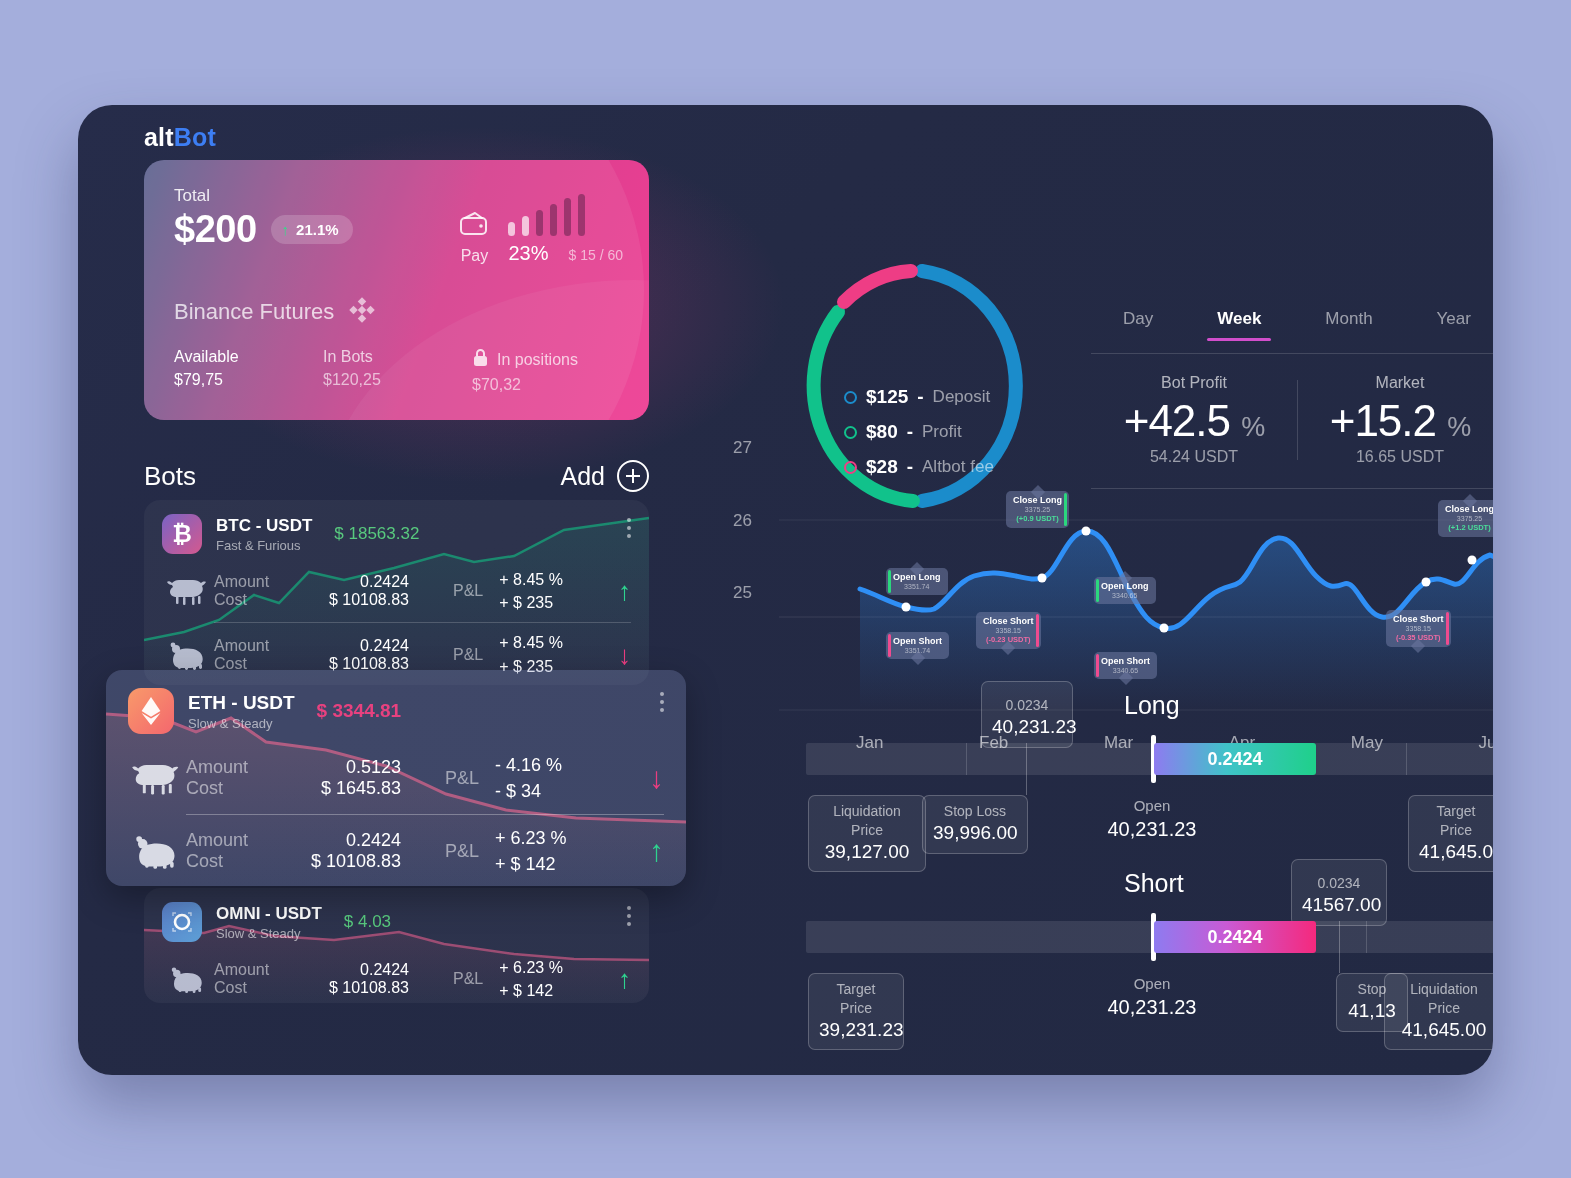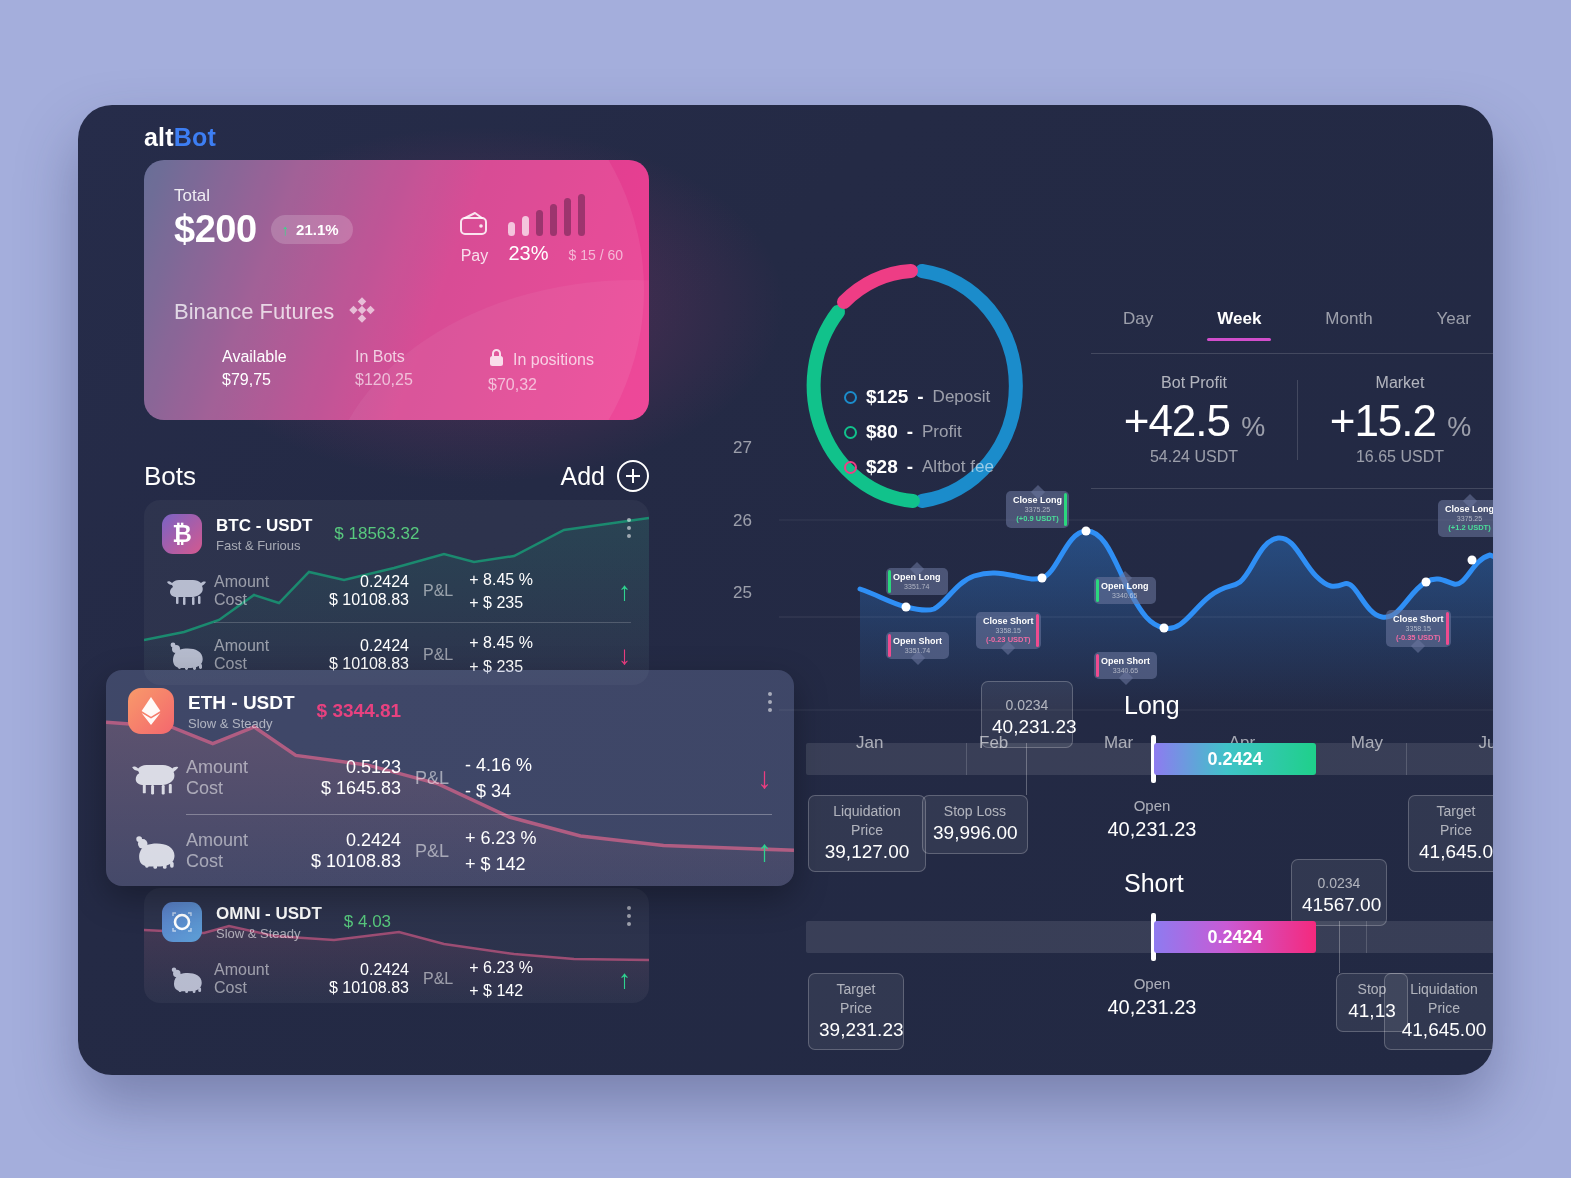--- a/index.html
+++ b/index.html
@@ -78,7 +78,7 @@
 
   .exch-row { position: absolute; left: 30px; top: 136px; display:flex; align-items:center; gap: 14px; }
   .exch-name { color: rgba(255,255,255,.75); font-size: 22px; }
-  .sub-grid { position: absolute; left: 30px; right: 28px; top: 188px; display: flex; margin-left: 48px; }
+  .sub-grid { position: absolute; left: 30px; right: 28px; top: 188px; display: flex; }
   .sub-cell { flex: 1; }
   .sub-cell .k { color: #fff; font-size: 16px; margin-bottom: 5px; }
   .sub-cell .k.dim { color: rgba(255,255,255,.72); }

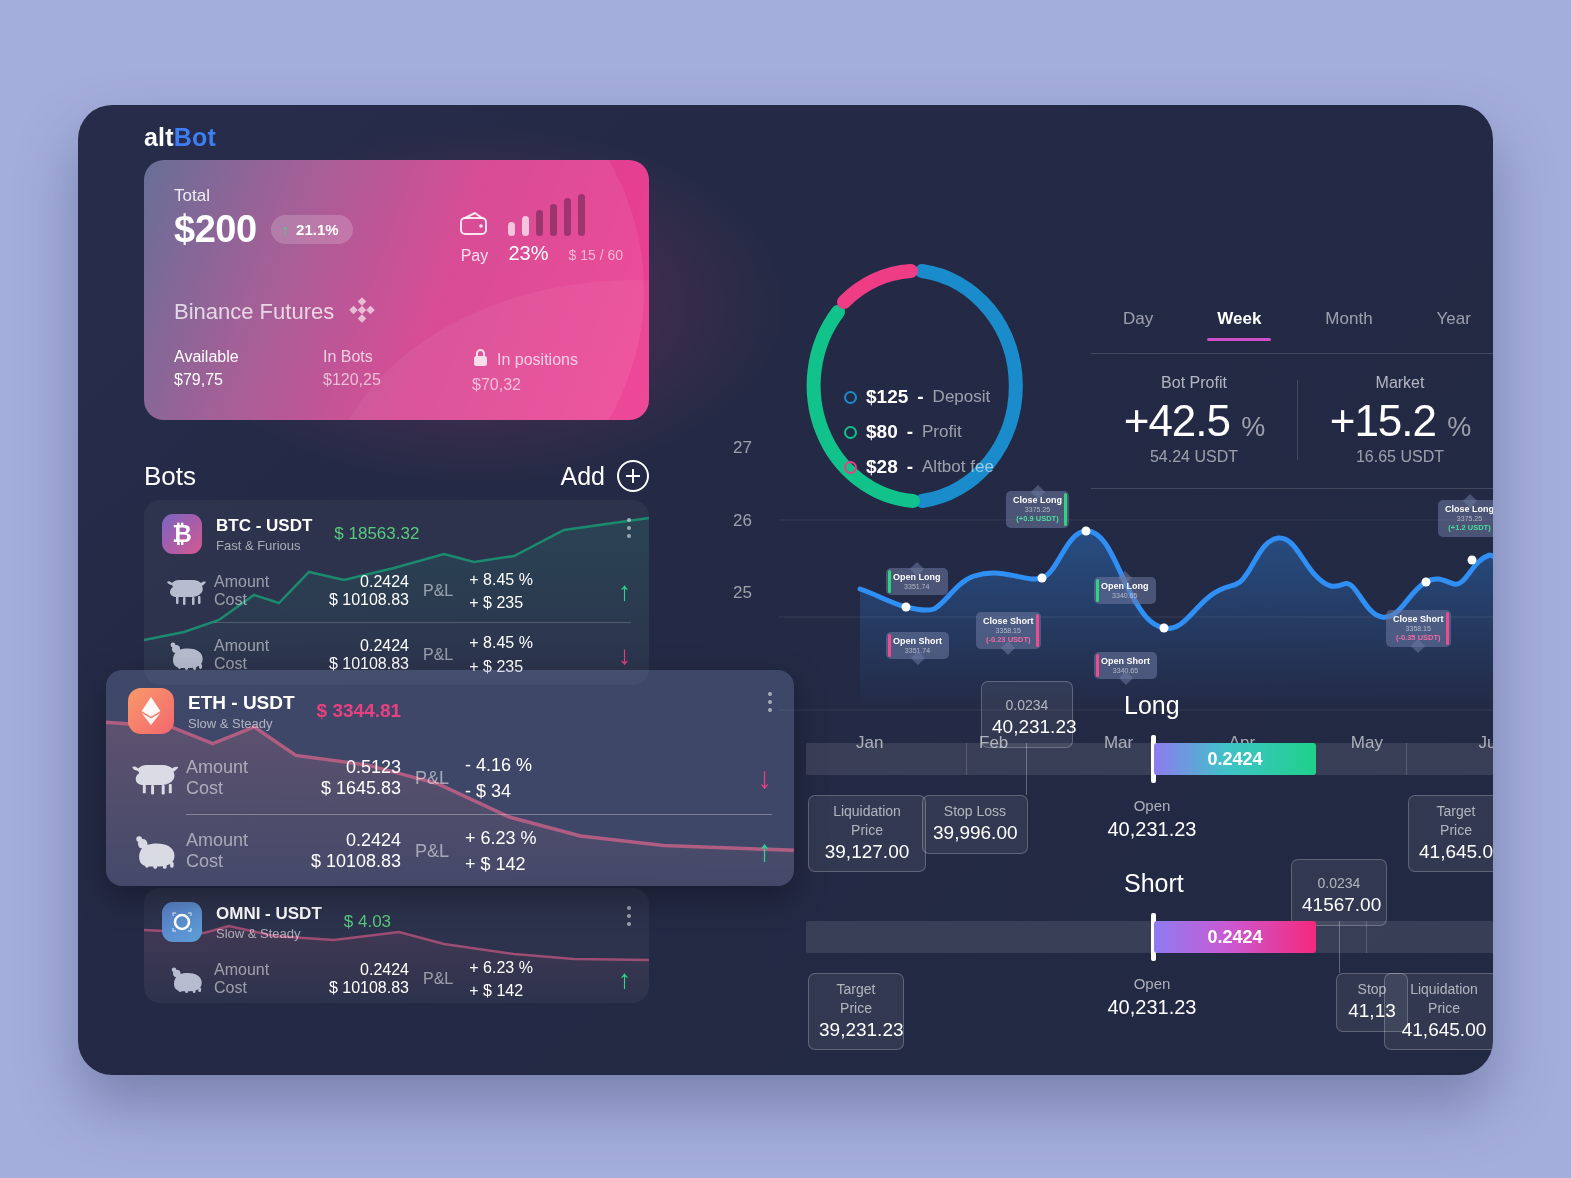--- a/index.html
+++ b/index.html
@@ -145,7 +145,7 @@
   .kv .k { color: rgba(255,255,255,.52); font-size: 16px; }
   .kv .v { color: #fff; font-size: 16px; }
   .kv.big .k, .kv.big .v { font-size: 18px; }
-  .pnl-lbl { color: rgba(255,255,255,.52); font-size: 16px; margin-left: 14px; }
+  .pnl-lbl { color: rgba(255,255,255,.52); font-size: 16px; margin-left: 44px; }
   .pnl-lbl.big { font-size: 18px; }
   .pnl-vals { margin-left: 16px; width: 92px; text-align: left; }
   .pnl-vals div { color: #fff; font-size: 16px; line-height: 1.45; }

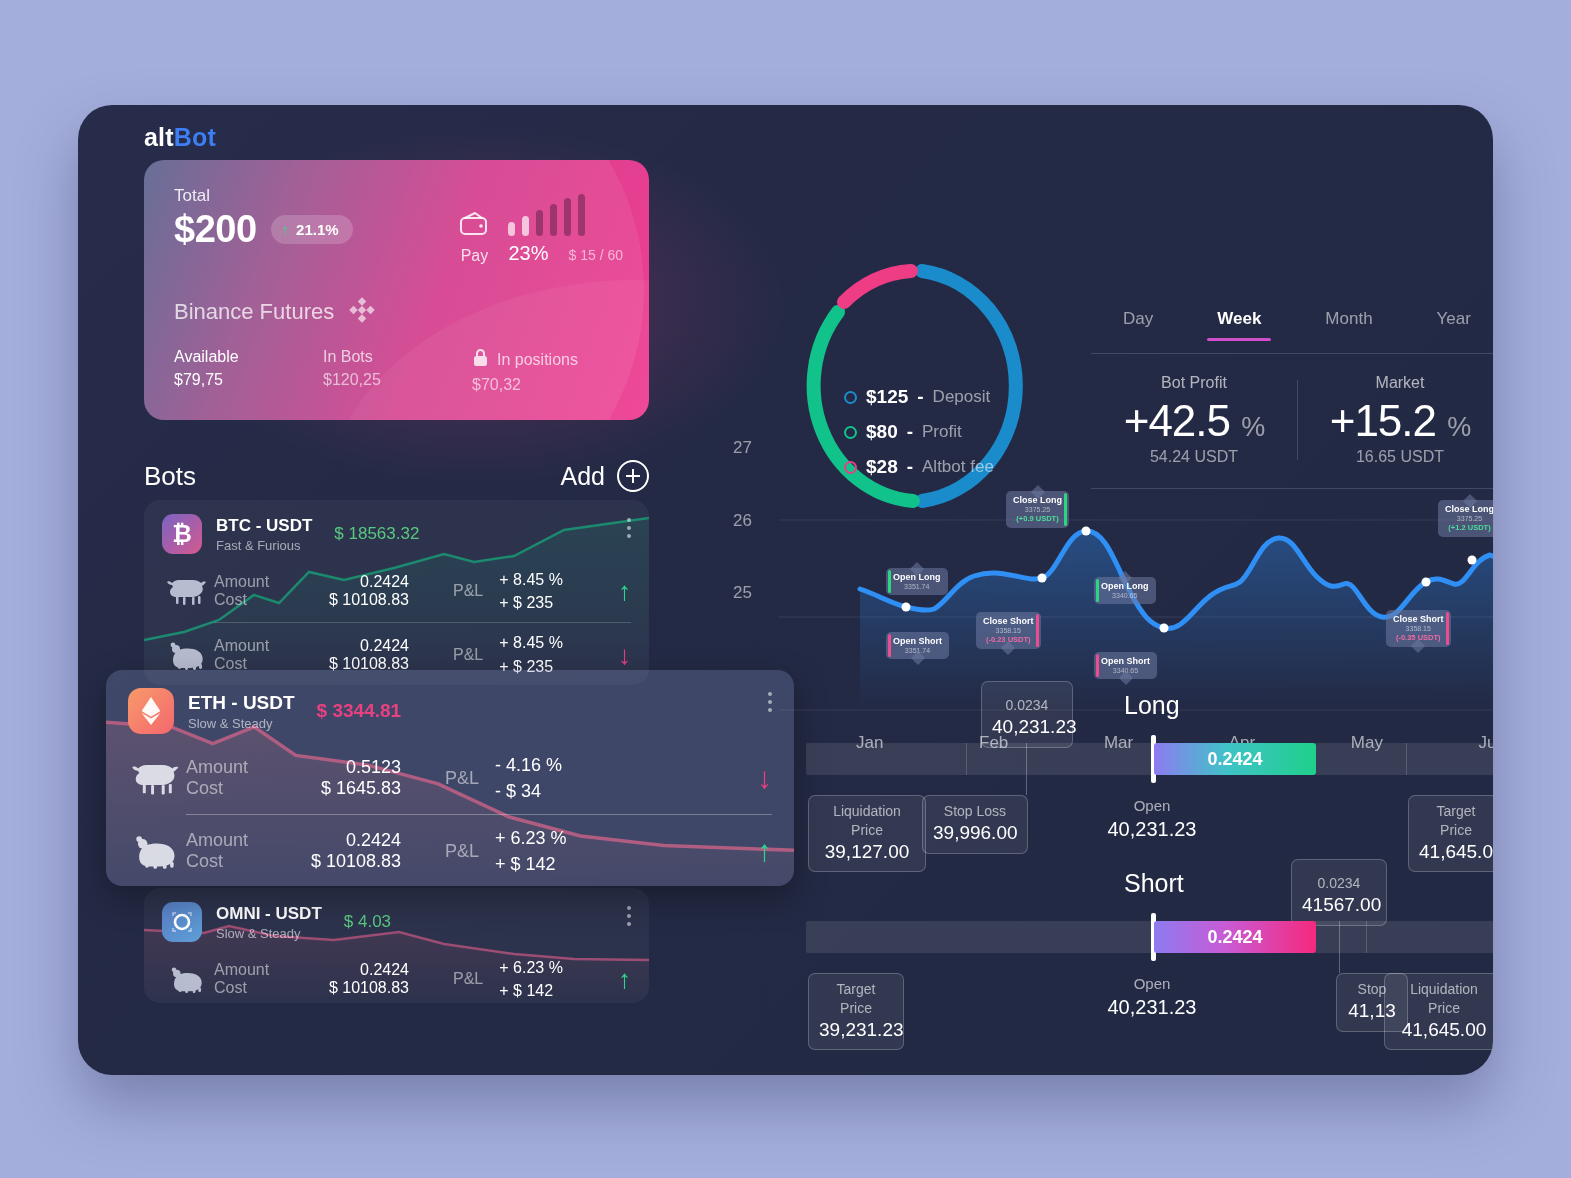--- a/index.html
+++ b/index.html
@@ -111,7 +111,7 @@
   }
   .bot-card.dim { background: rgba(255,255,255,.045); }
   .bot-card.active {
-    left: 28px; width: 688px;
+    left: 28px; width: 580px;
     background: rgba(126,138,184,.30);
     box-shadow: 0 12px 34px rgba(0,0,0,.30);
   }

